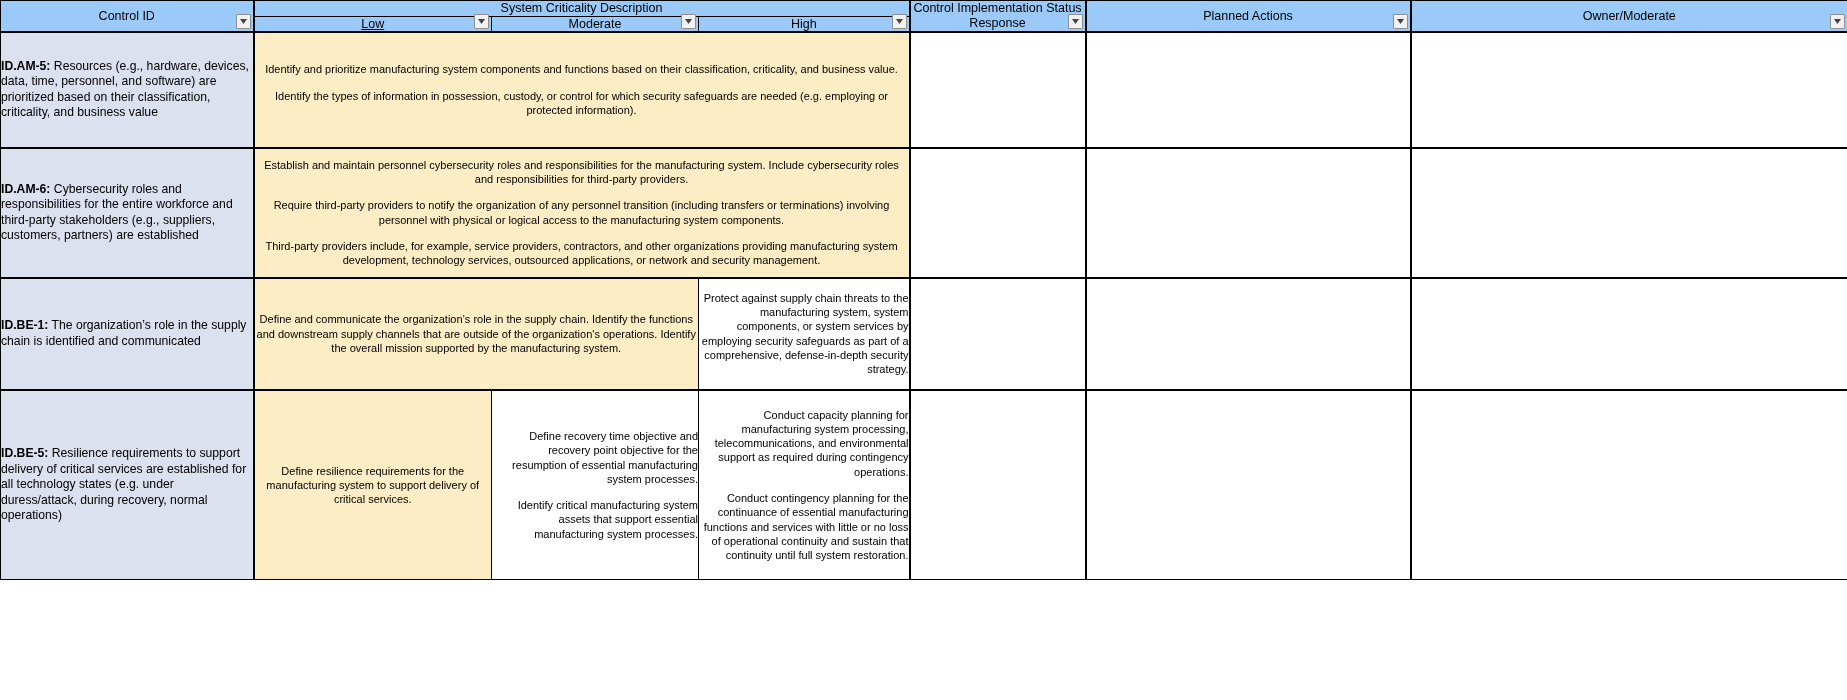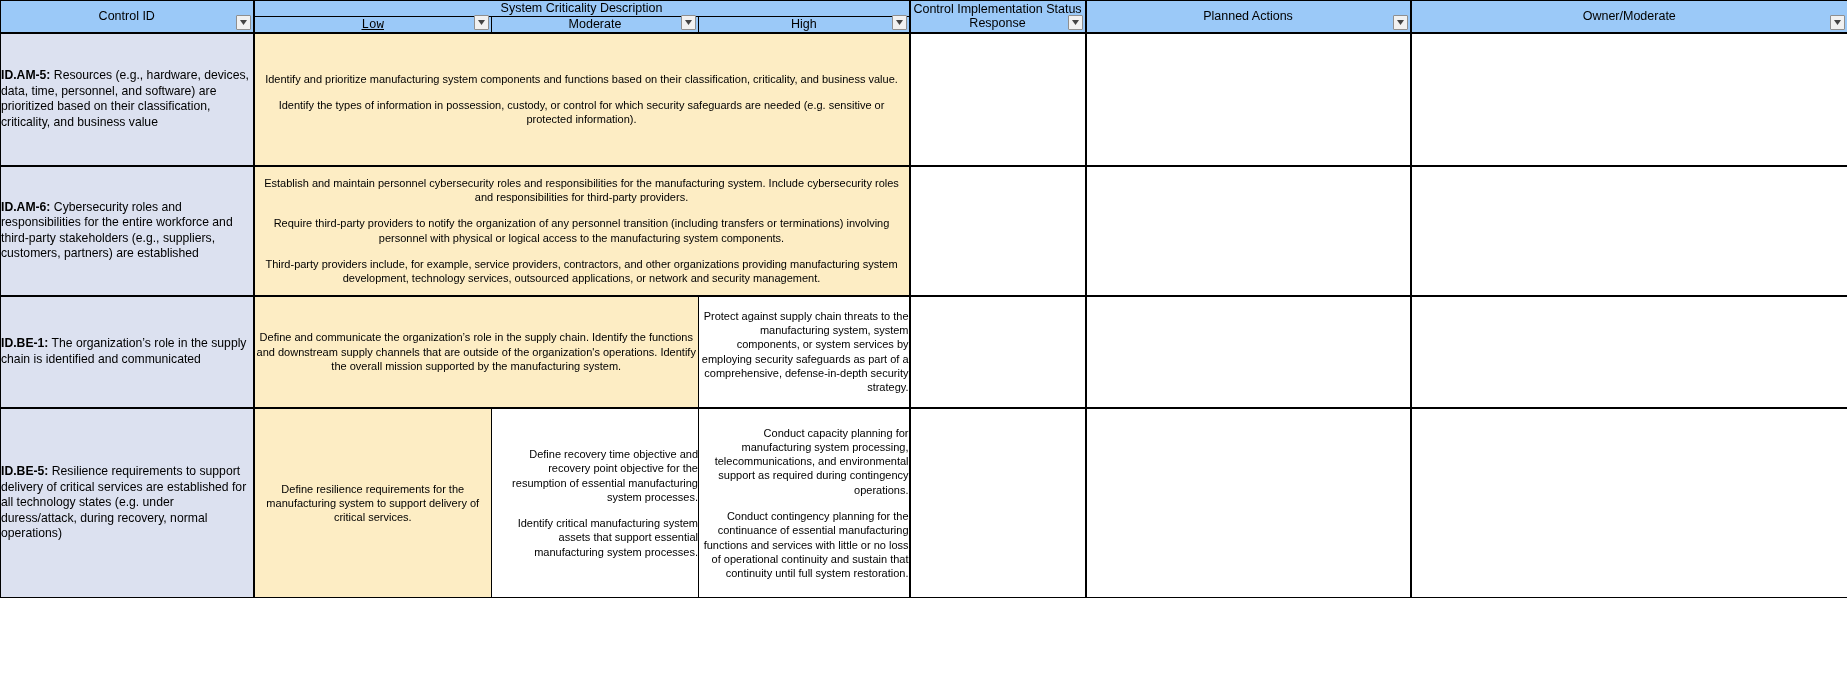--- a/index.html
+++ b/index.html
@@ -49,7 +49,7 @@
     position: relative;
     padding: 2px 16px 2px 4px;
   }
-  .hdr-sub.underline .lbl { text-decoration: underline; font-family: Liberation Mono, monospace; }
+  .hdr-sub.underline .lbl { text-decoration: underline; }
 
   
   .filter {

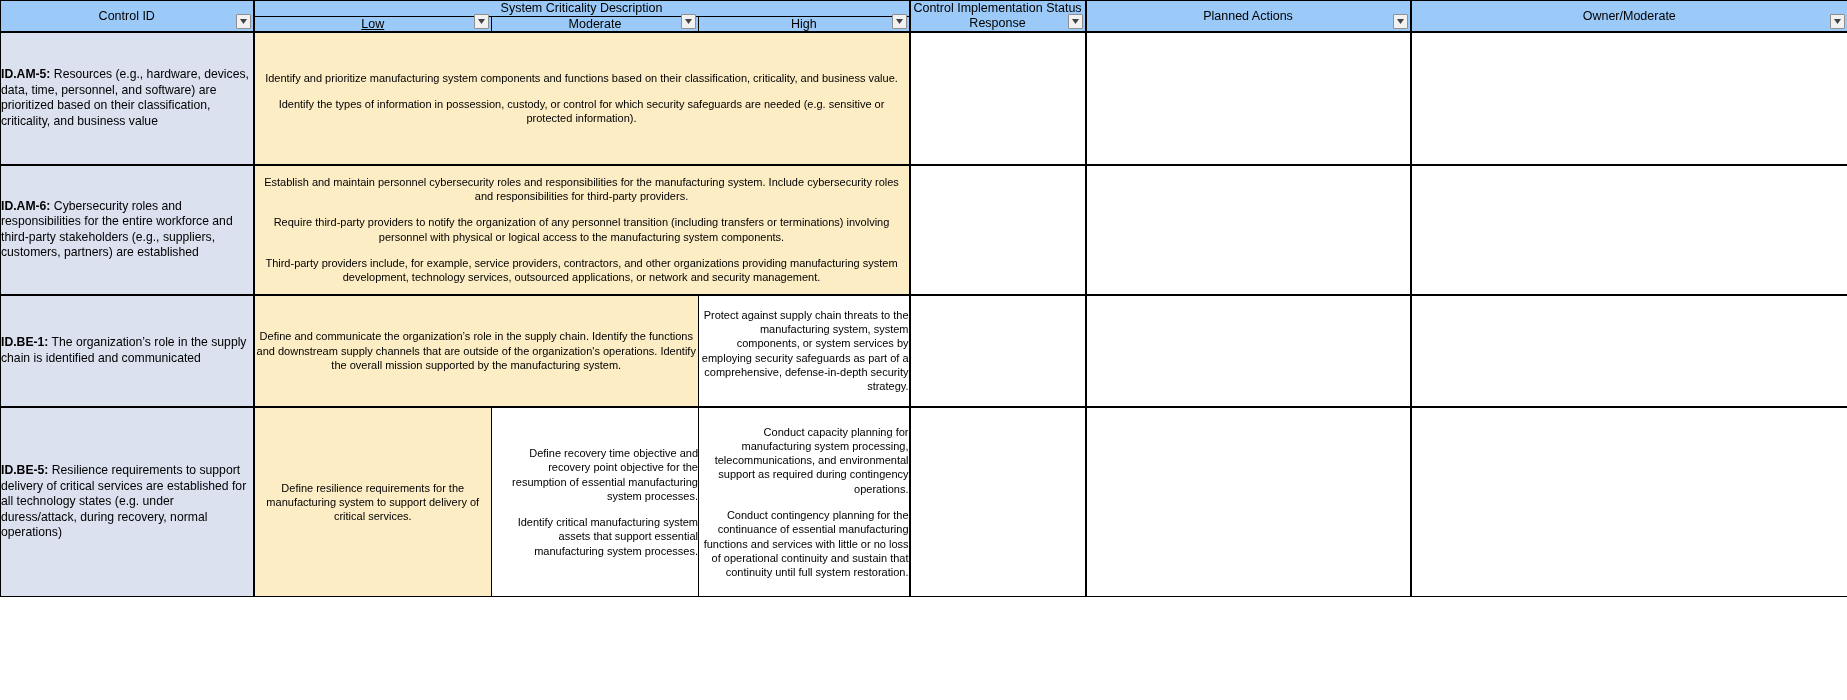--- a/index.html
+++ b/index.html
@@ -179,7 +179,7 @@
       </th>
     </tr>
 
-    <tr class="rec" style="height:133px">
+    <tr class="rec" style="height:116px">
       <td class="ctrl thickright">
         <b>ID.AM-5:</b><span> Resources (e.g., hardware, devices, data, time, personnel, and software) are prioritized based on their classification, criticality, and business value</span>
       </td>

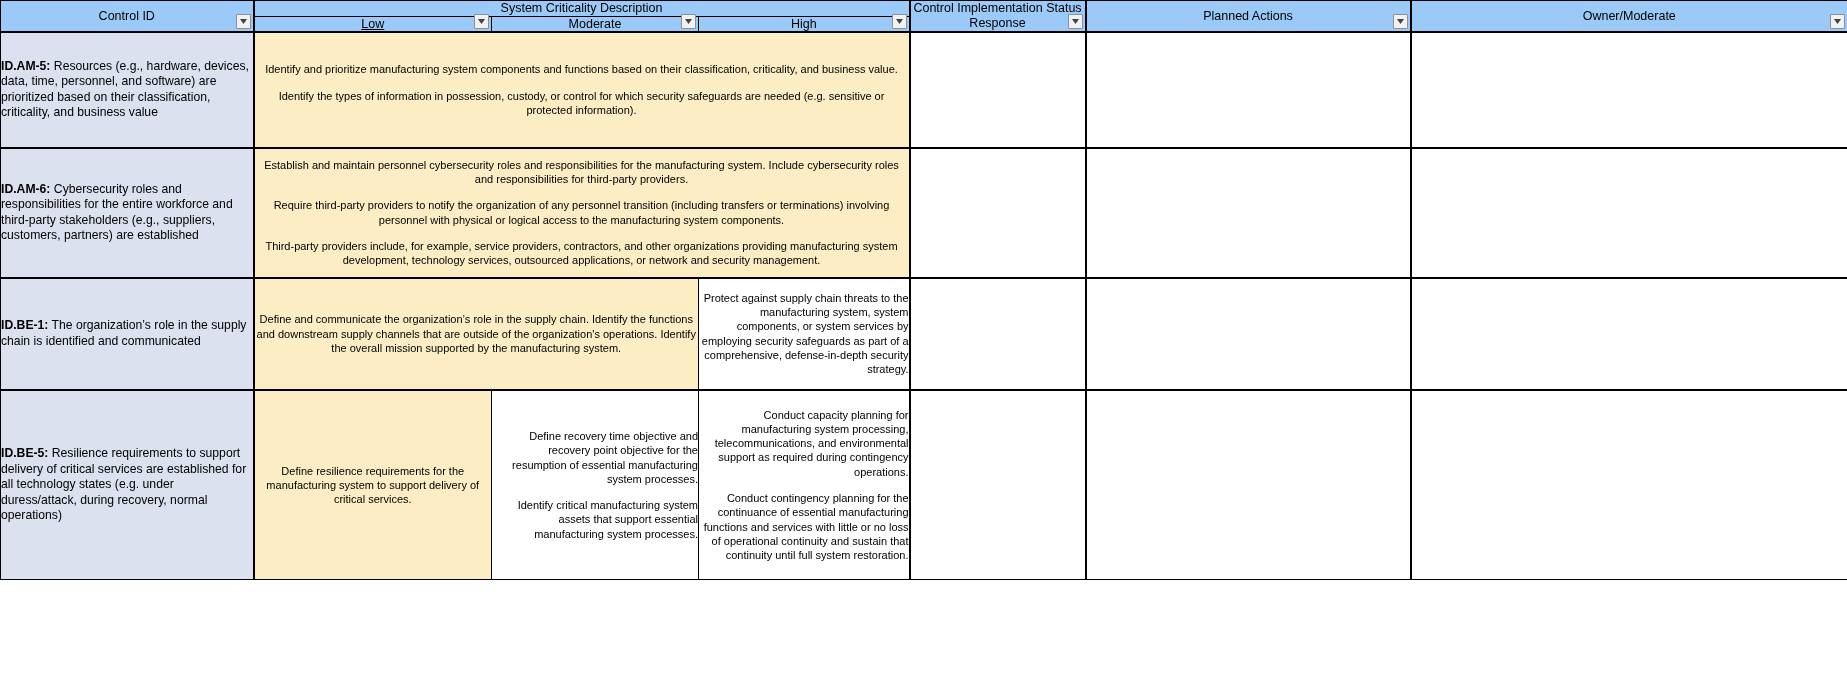--- a/index.html
+++ b/index.html
@@ -185,7 +185,7 @@
       </td>
       <td class="desc fill-yellow thickright" colspan="3">
         <p>Identify and prioritize manufacturing system components and functions based on their classification, criticality, and business value.</p>
-        <p>Identify the types of information in possession, custody, or control for which security safeguards are needed (e.g. sensitive or protected information).</p>
+        <p>Identify the types of information in possession, custody, or control for which security safeguards are needed (e.g. employing or protected information).</p>
       </td>
       <td class="desc blank thickright"></td>
       <td class="desc blank thickright"></td>

